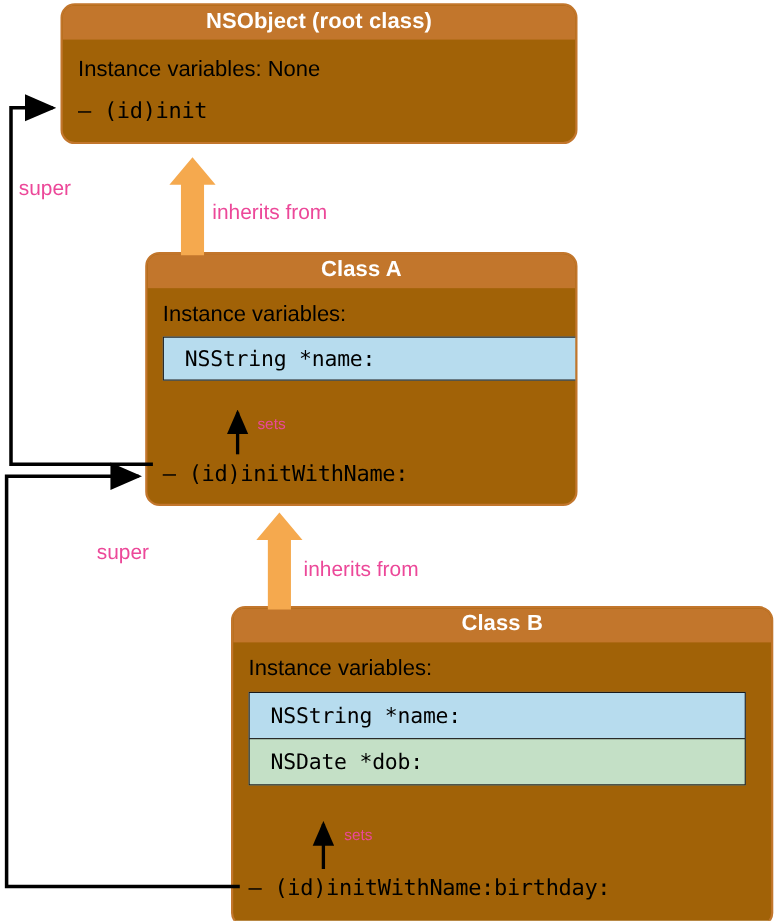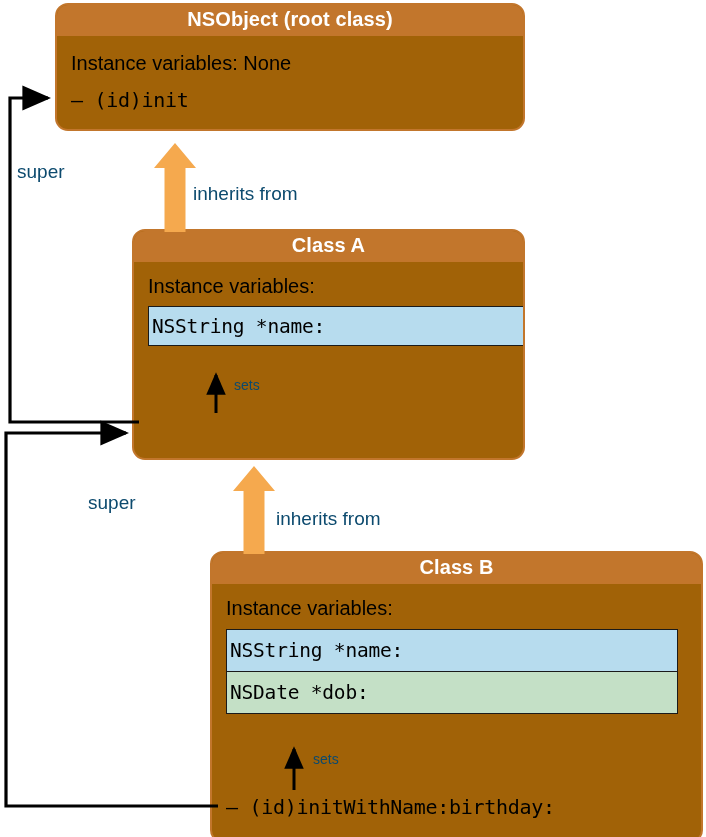--- a/index.html
+++ b/index.html
@@ -31,7 +31,7 @@
           font-size:20px;color:#000;white-space:nowrap;letter-spacing:-0.3px;}
 
   
-  .lbl{position:absolute;font-size:19px;color:#0c4a6e;white-space:nowrap;}
+  .lbl{position:absolute;font-size:19px;color:#ec4899;white-space:nowrap;}
   .lbl-sets{font-size:14px;}
 
   svg.overlay{position:absolute;left:0;top:0;width:706px;height:837px;

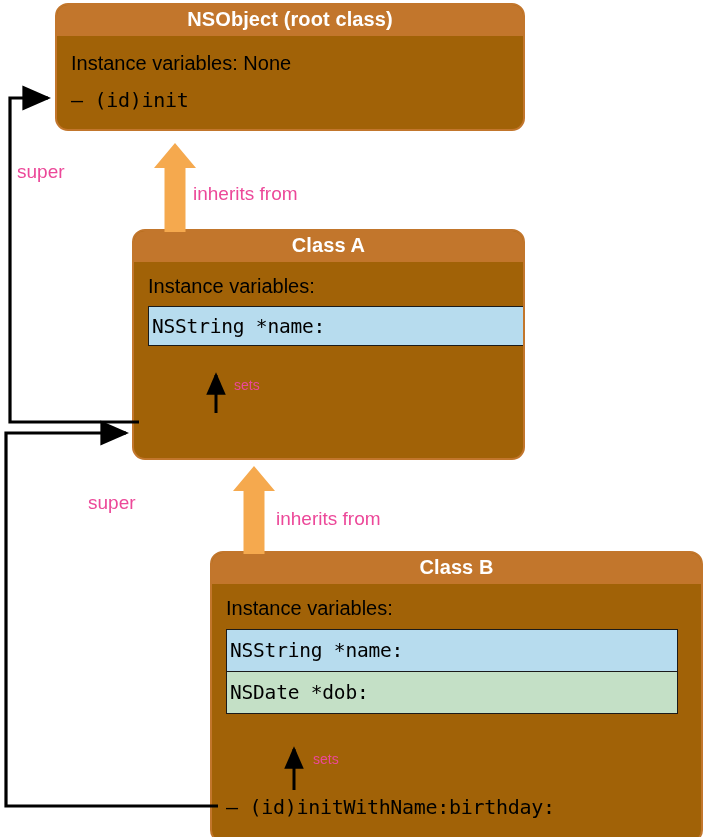--- a/index.html
+++ b/index.html
@@ -22,7 +22,7 @@
 
   .ivar-row{position:absolute;box-sizing:border-box;border:1.5px solid #1a1a1a;
             font-family:"DejaVu Sans Mono", monospace;font-size:19.5px;
-            color:#000;display:flex;align-items:center;padding-left:3px;
+            color:#000;display:flex;align-items:center;padding-left:19px;
             letter-spacing:-0.2px;}
   .ivar-blue{background:#b7dcee;}
   .ivar-green{background:#c4e0c6;}

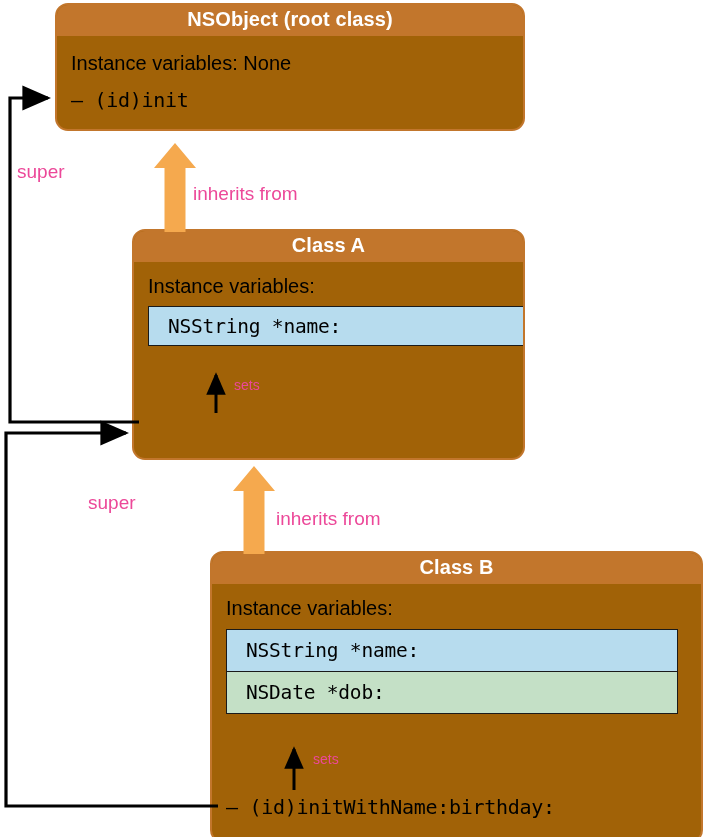--- a/index.html
+++ b/index.html
@@ -55,6 +55,7 @@
     <div class="class-body" style="height:198px;">
       <div class="ivars-label" style="left:14px;top:13px;">Instance variables:</div>
       <div class="ivar-row ivar-blue" style="left:14px;top:44px;width:440px;height:40px;">NSString *name:</div>
+      <div class="method" style="left:14px;top:156px;">– (id)initWithName:</div>
     </div>
   </div>
 

